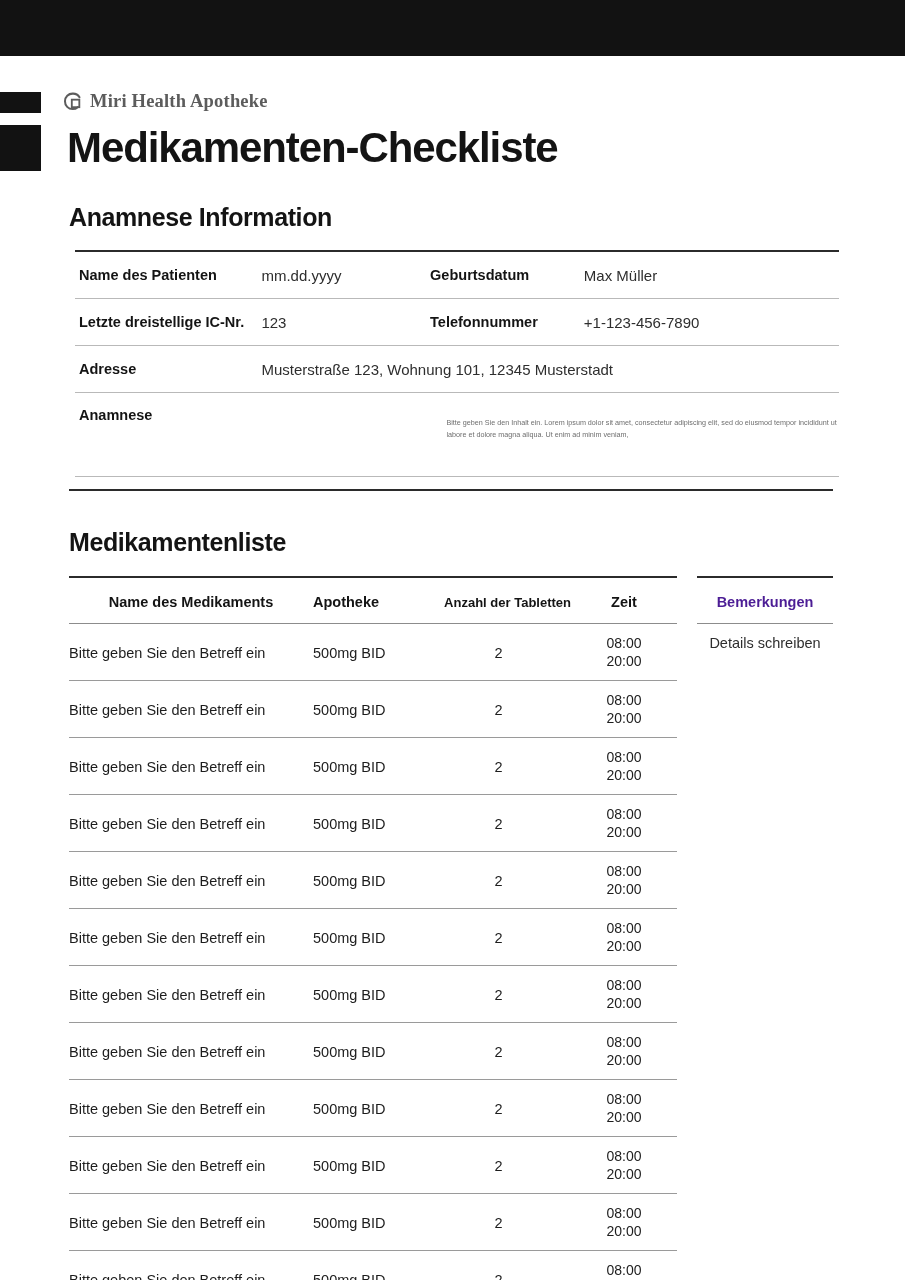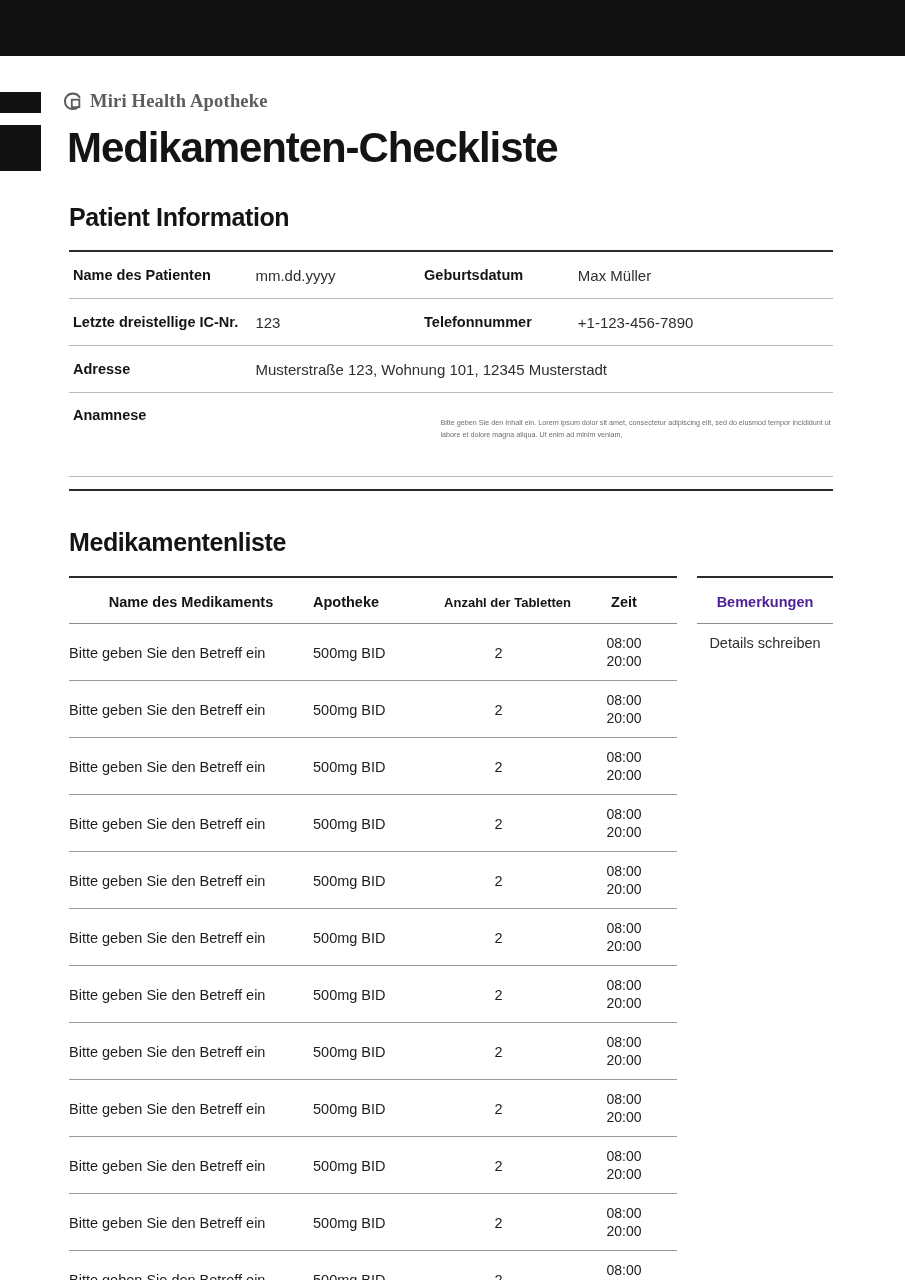--- a/index.html
+++ b/index.html
@@ -239,7 +239,7 @@
 
 <div class="doc-title">Medikamenten-Checkliste</div>
 
-<div class="section-heading" id="patient-heading">Patient Information</div>
+<div class="section-heading" id="patient-heading">Anamnese Information</div>
 
 <table class="patient-table">
   <tbody>

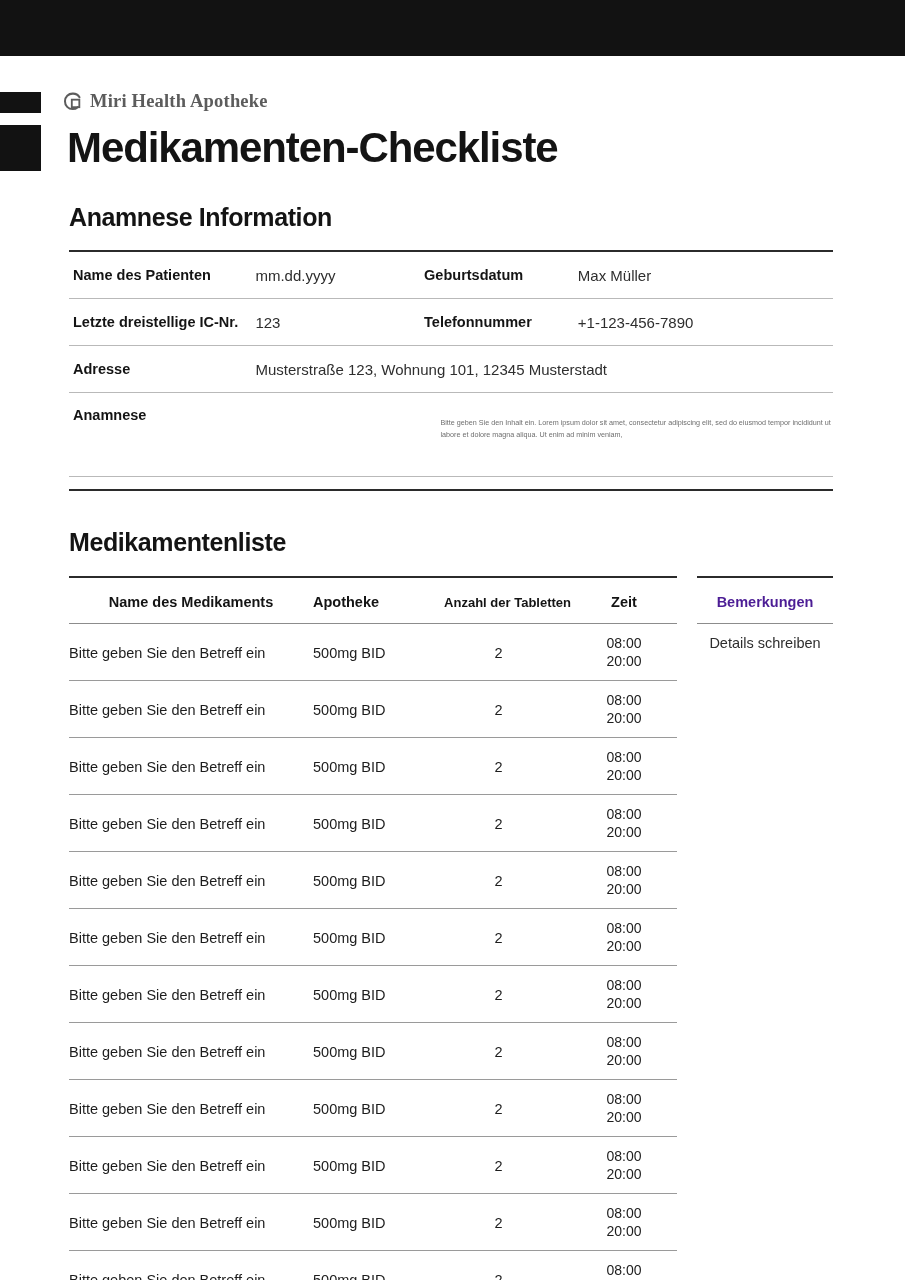--- a/index.html
+++ b/index.html
@@ -95,7 +95,7 @@
   
   .patient-table {
     position: absolute;
-    left: 69px;
+    left: 75px;
     top: 250px;
     width: 764px;
     border-collapse: collapse;

